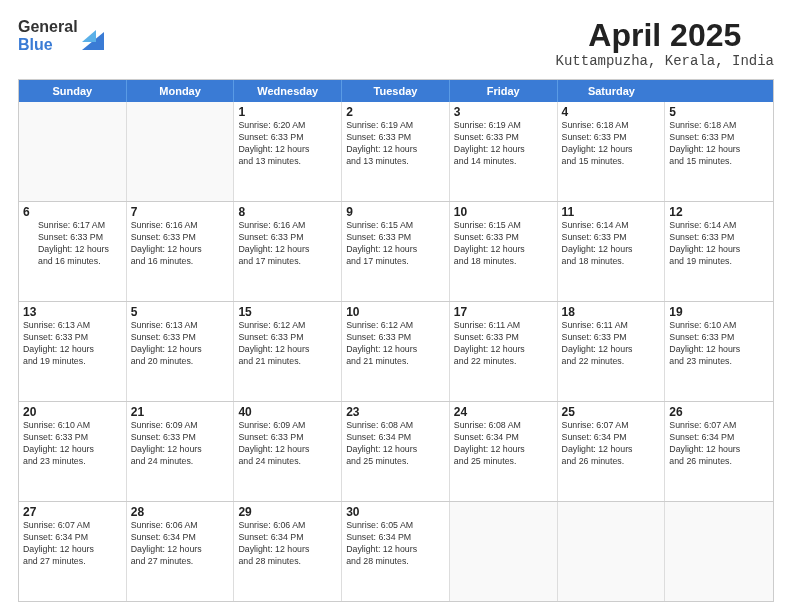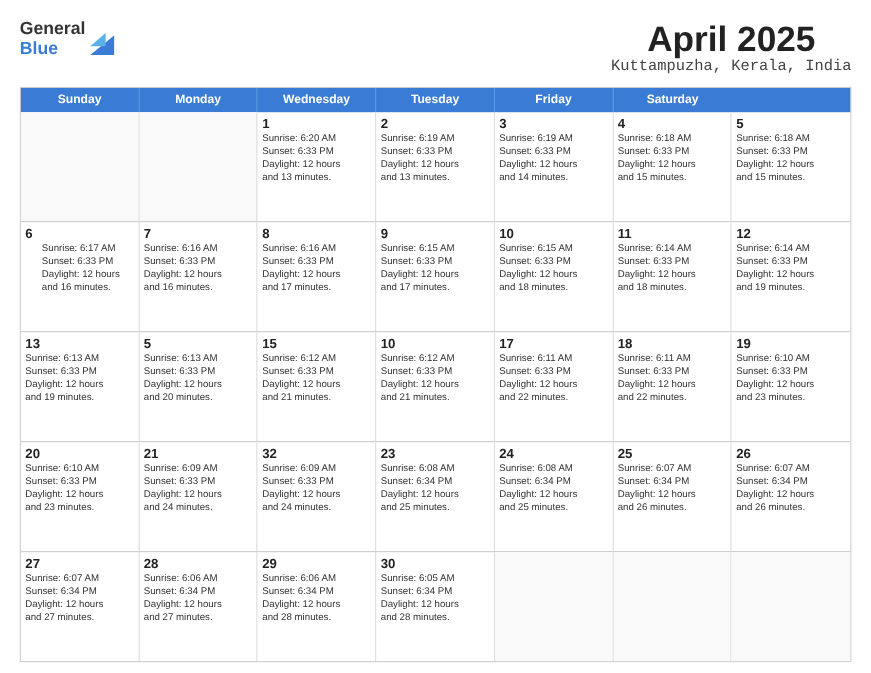--- a/index.html
+++ b/index.html
@@ -312,7 +312,7 @@
 and 24 minutes.</div>
           </div>
           <div class="cal-cell">
-            <div class="day-num">32</div>
+            <div class="day-num">40</div>
             <div class="day-info" style="white-space: pre-line;">Sunrise: 6:09 AM
 Sunset: 6:33 PM
 Daylight: 12 hours

